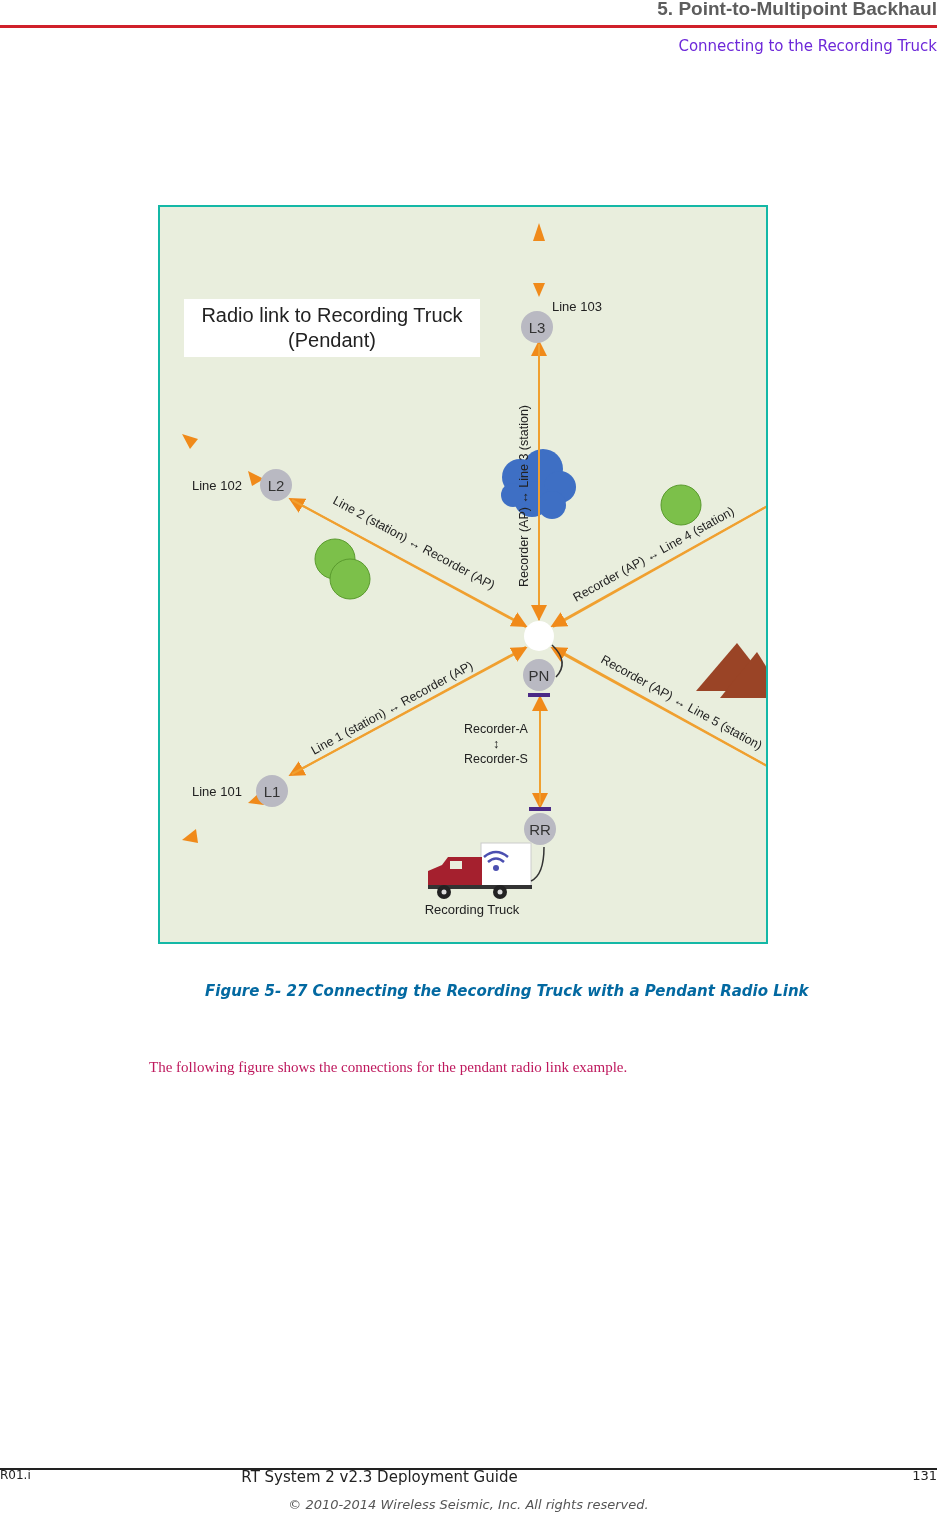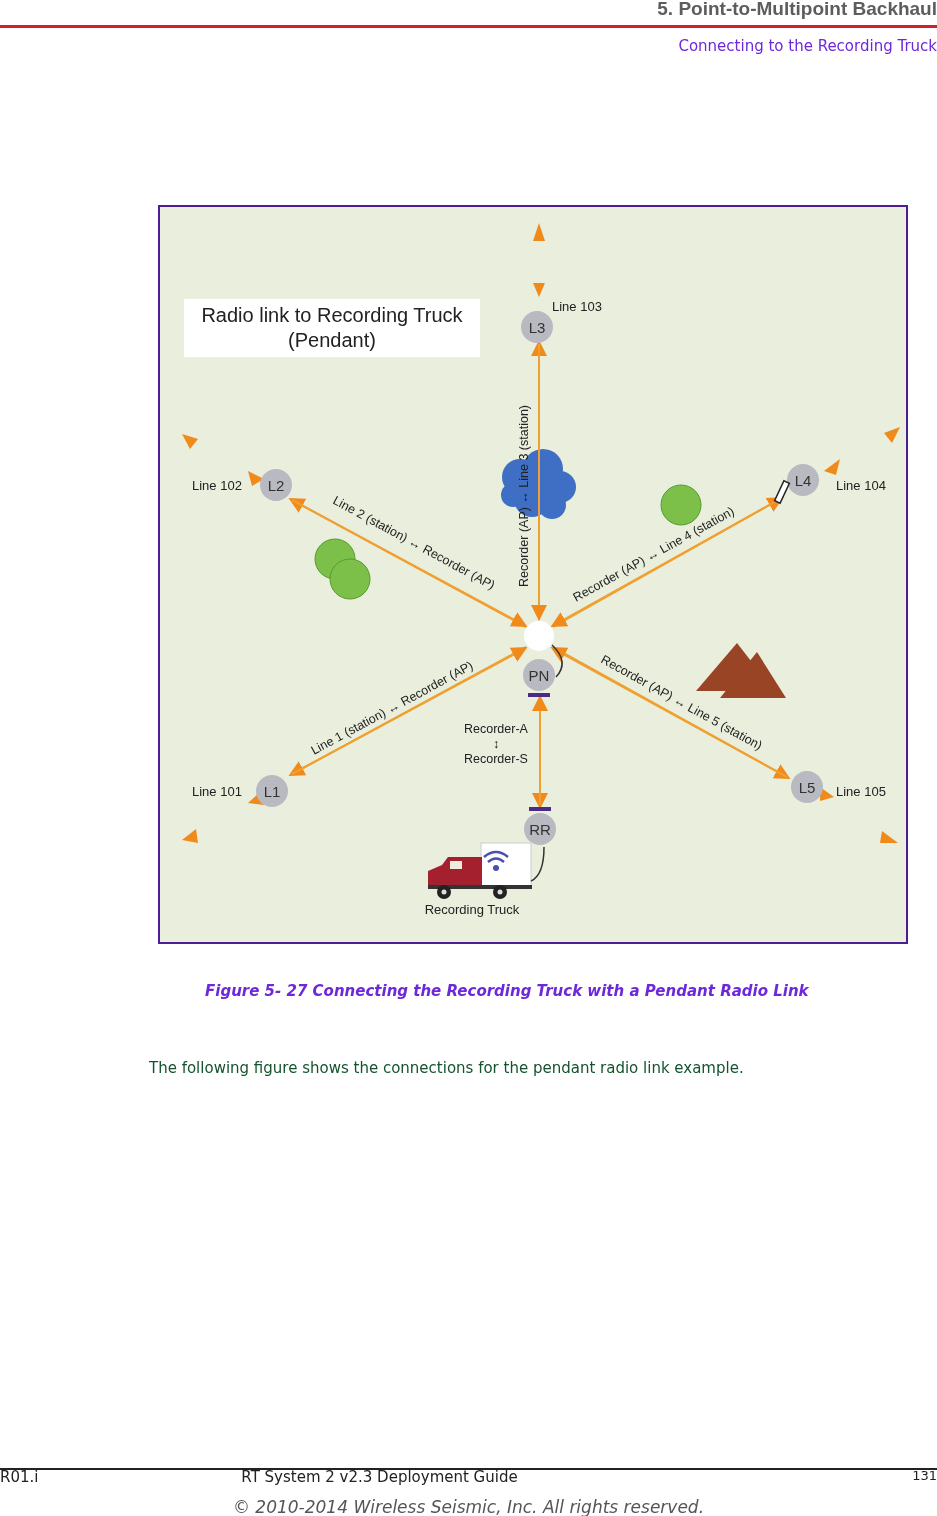--- a/index.html
+++ b/index.html
@@ -7,7 +7,7 @@
   .chapter-title { position:absolute; right:0; top:-2px; font-family:"Liberation Sans", sans-serif; font-weight:bold; font-size:19px; color:#5d5d5d; white-space:nowrap; }
   .header-rule { position:absolute; left:0; top:25px; width:937px; height:3px; background:#d0202a; }
   .section-title { position:absolute; right:0; top:37px; font-size:15px; color:#6d28d9; white-space:nowrap; }
-  .figure { position:absolute; left:158px; top:205px; width:750px; height:739px; box-sizing:border-box; border:2px solid #4c1d95; background:#e9eedd; overflow:hidden; }
+  .figure { position:absolute; left:158px; top:205px; width:610px; height:739px; box-sizing:border-box; border:2px solid #14b8a6; background:#e9eedd; overflow:hidden; }
   .figure svg { position:absolute; left:0; top:0; }
   .caption { position:absolute; left:205px; top:982px; font-size:15px; font-weight:bold; font-style:italic; color:#6d28d9; white-space:nowrap; }
   .body-text { position:absolute; left:149px; top:1059px; font-size:15px; color:#14532d; white-space:nowrap; }

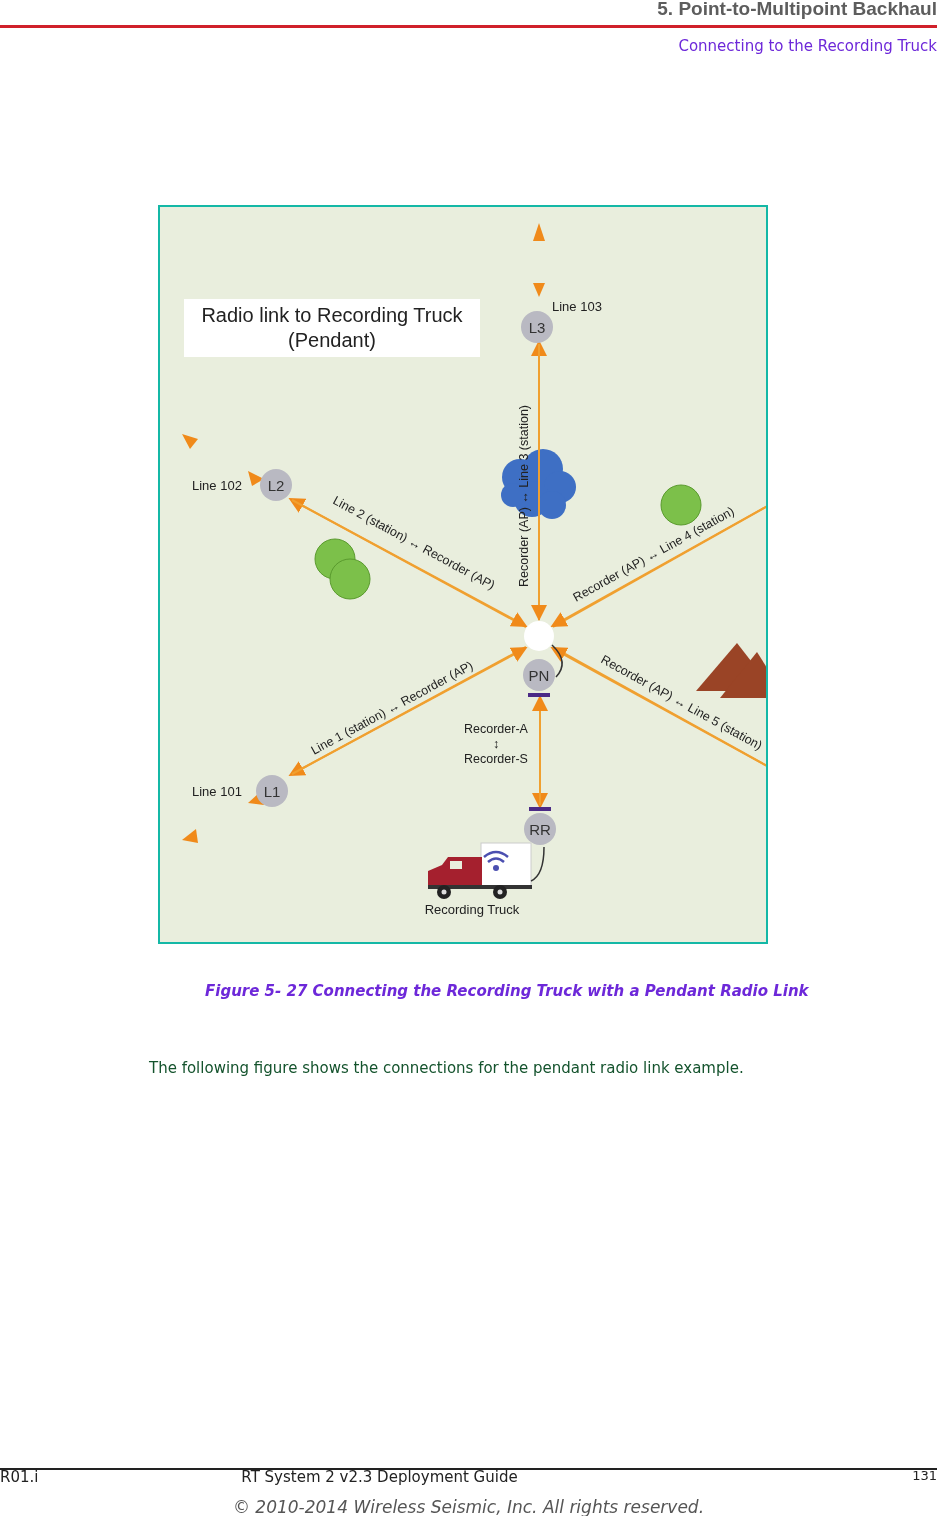--- a/index.html
+++ b/index.html
@@ -9,7 +9,7 @@
   .section-title { position:absolute; right:0; top:37px; font-size:15px; color:#6d28d9; white-space:nowrap; }
   .figure { position:absolute; left:158px; top:205px; width:610px; height:739px; box-sizing:border-box; border:2px solid #14b8a6; background:#e9eedd; overflow:hidden; }
   .figure svg { position:absolute; left:0; top:0; }
-  .caption { position:absolute; left:205px; top:982px; font-size:15px; font-weight:bold; font-style:italic; color:#6d28d9; white-space:nowrap; }
+  .caption { position:absolute; left:205px; top:982px; font-size:15px; font-weight:bold; font-style:italic; color:#0369a1; white-space:nowrap; }
   .body-text { position:absolute; left:149px; top:1059px; font-size:15px; color:#14532d; white-space:nowrap; }
   .footer-rule { position:absolute; left:0; top:1468px; width:937px; height:2px; background:#222; }
   .footer-left { position:absolute; left:0; top:1468px; font-size:15px; }

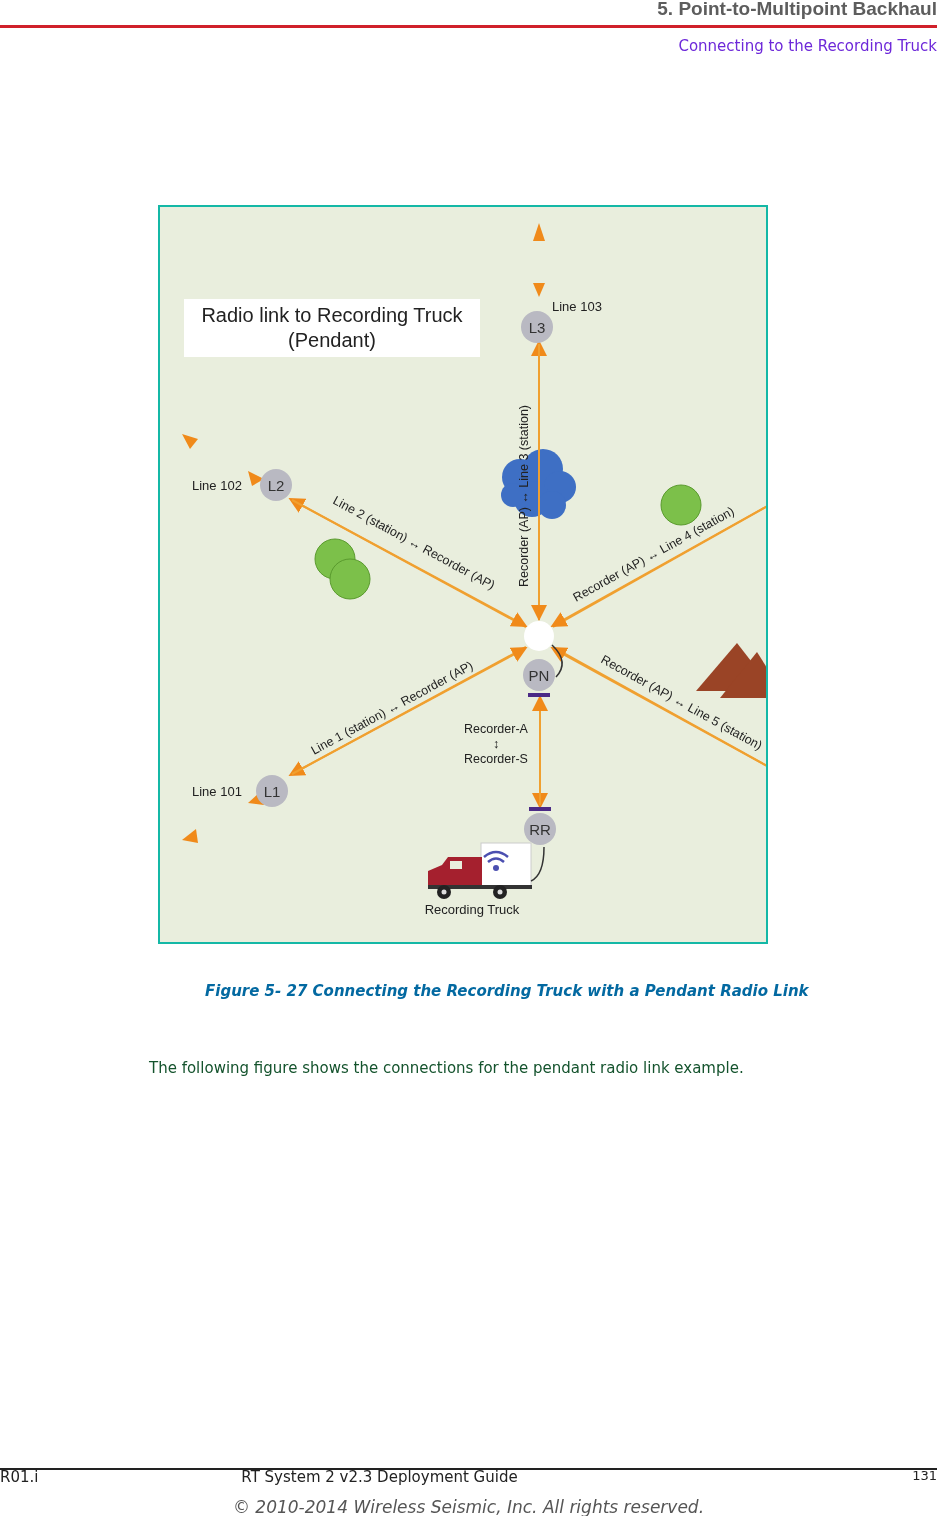--- a/index.html
+++ b/index.html
@@ -10,7 +10,7 @@
   .figure { position:absolute; left:158px; top:205px; width:610px; height:739px; box-sizing:border-box; border:2px solid #14b8a6; background:#e9eedd; overflow:hidden; }
   .figure svg { position:absolute; left:0; top:0; }
   .caption { position:absolute; left:205px; top:982px; font-size:15px; font-weight:bold; font-style:italic; color:#0369a1; white-space:nowrap; }
-  .body-text { position:absolute; left:149px; top:1059px; font-size:15px; color:#14532d; white-space:nowrap; }
+  .body-text { position:absolute; left:149px; top:1059px; font-size:15px; color:#be185d; white-space:nowrap;font-family:Liberation Serif, serif; }
   .footer-rule { position:absolute; left:0; top:1468px; width:937px; height:2px; background:#222; }
   .footer-left { position:absolute; left:0; top:1468px; font-size:15px; }
   .footer-center { position:absolute; left:0; width:759px; text-align:center; top:1468px; font-size:15px; }

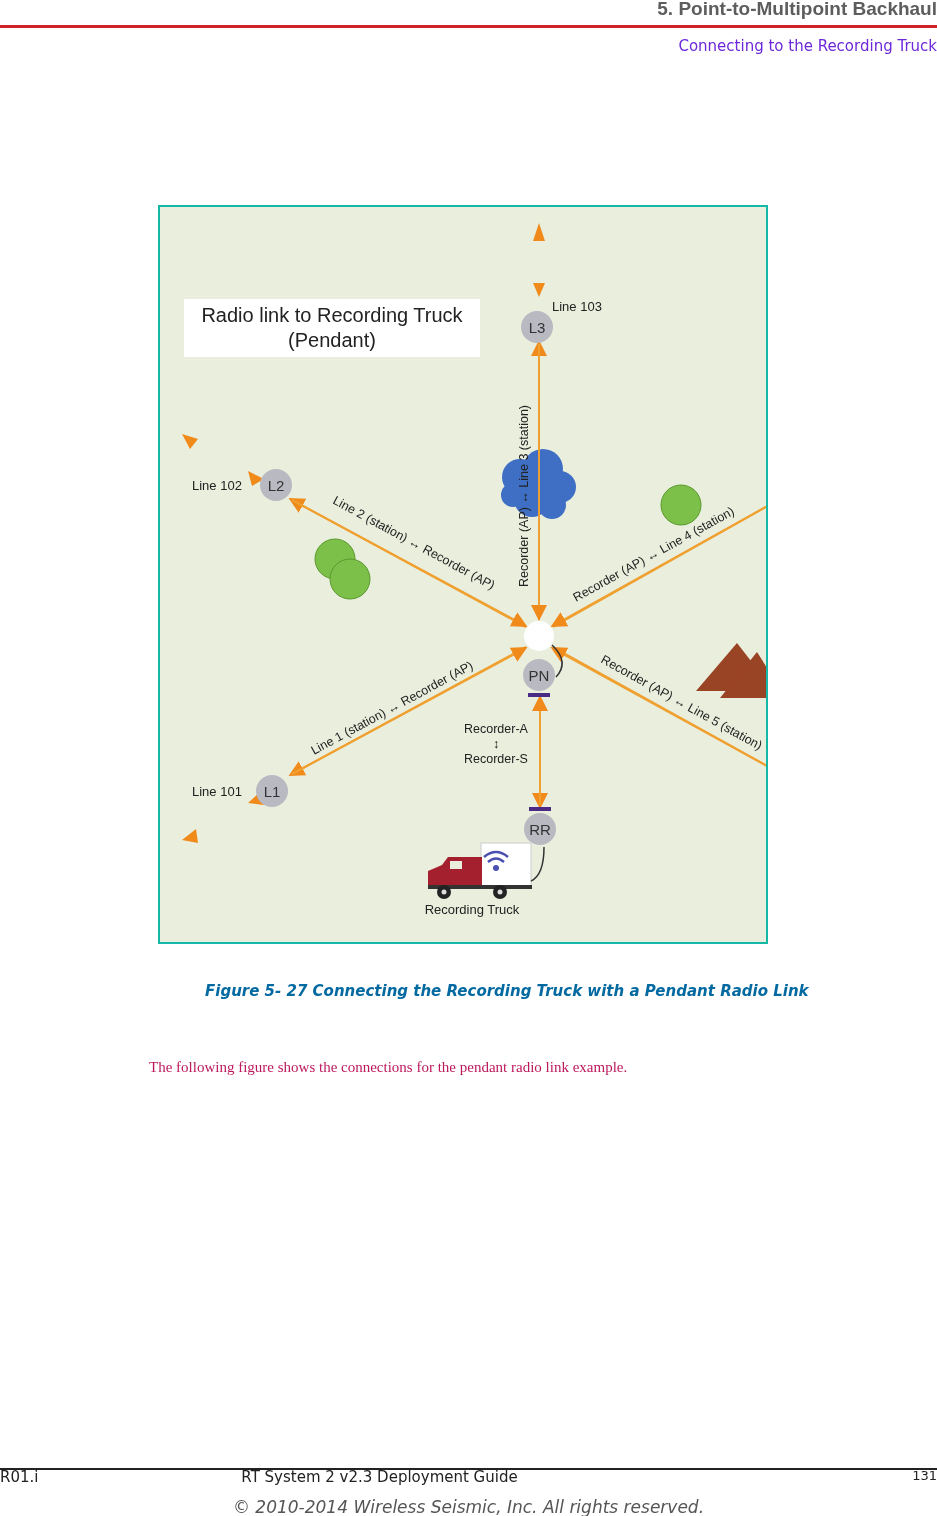--- a/index.html
+++ b/index.html
@@ -12,7 +12,7 @@
   .caption { position:absolute; left:205px; top:982px; font-size:15px; font-weight:bold; font-style:italic; color:#0369a1; white-space:nowrap; }
   .body-text { position:absolute; left:149px; top:1059px; font-size:15px; color:#be185d; white-space:nowrap;font-family:Liberation Serif, serif; }
   .footer-rule { position:absolute; left:0; top:1468px; width:937px; height:2px; background:#222; }
-  .footer-left { position:absolute; left:0; top:1468px; font-size:15px; }
+  .footer-left { position:absolute; left:0; top:1468px; font-size:12px; }
   .footer-center { position:absolute; left:0; width:759px; text-align:center; top:1468px; font-size:15px; }
   .footer-right { position:absolute; right:0; top:1468px; font-size:13px; }
   .copyright { position:absolute; left:0; width:937px; text-align:center; top:1497px; font-size:17px; font-style:italic; color:#555; }

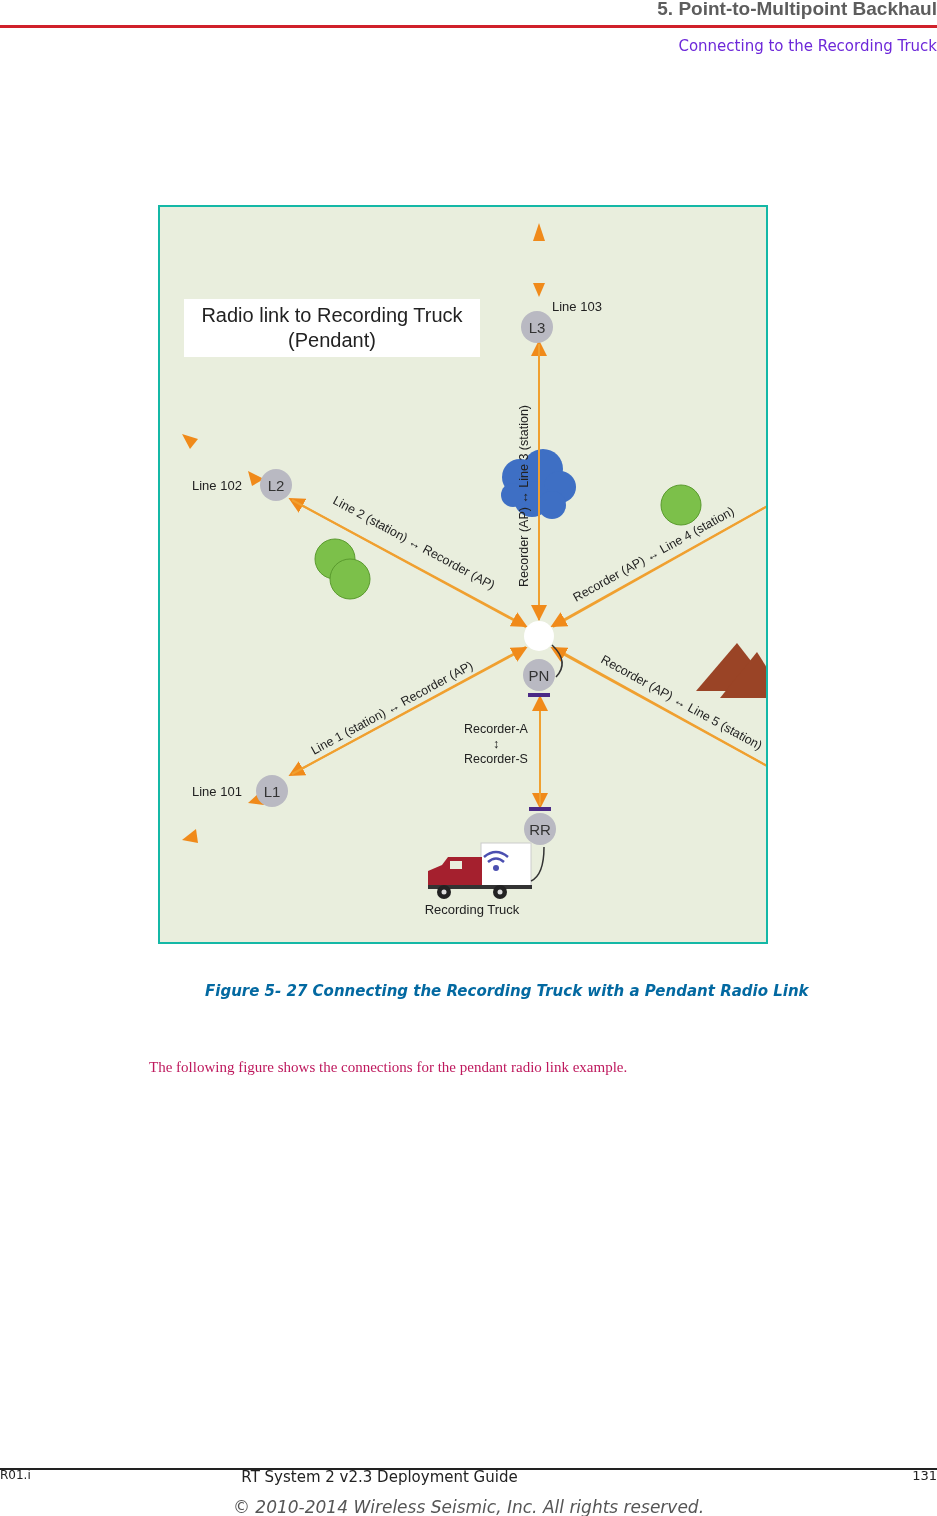--- a/index.html
+++ b/index.html
@@ -15,7 +15,7 @@
   .footer-left { position:absolute; left:0; top:1468px; font-size:12px; }
   .footer-center { position:absolute; left:0; width:759px; text-align:center; top:1468px; font-size:15px; }
   .footer-right { position:absolute; right:0; top:1468px; font-size:13px; }
-  .copyright { position:absolute; left:0; width:937px; text-align:center; top:1497px; font-size:17px; font-style:italic; color:#555; }
+  .copyright { position:absolute; left:0; width:937px; text-align:center; top:1497px; font-size:13px; font-style:italic; color:#555; }
 </style>
 </head>
 <body>

